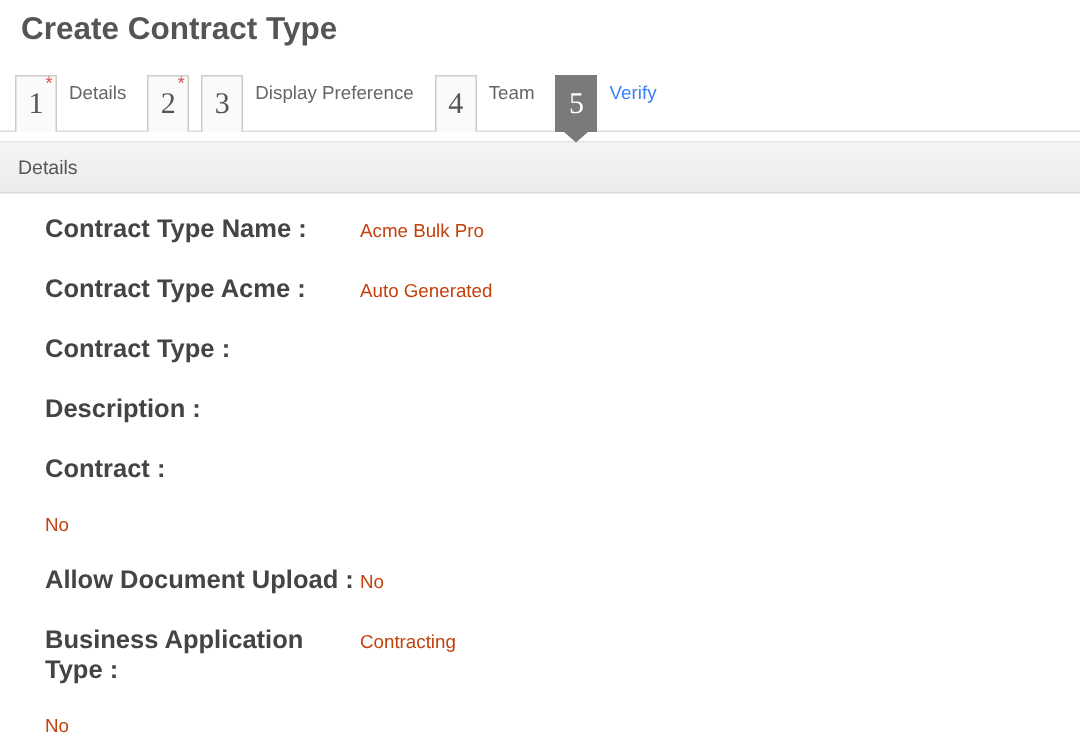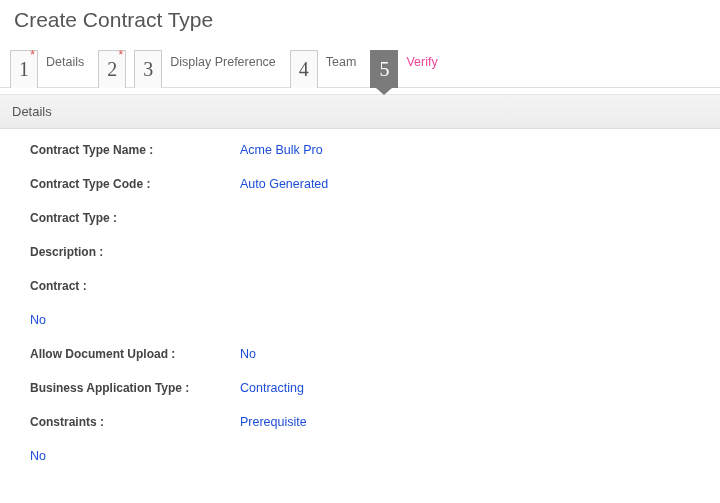--- a/index.html
+++ b/index.html
@@ -12,7 +12,7 @@
   }
   .page-title {
     font-size: 21px;
-    font-weight: 400;
+    font-weight: 700;
     color: #555;
     padding: 8px 14px 14px 14px;
   }

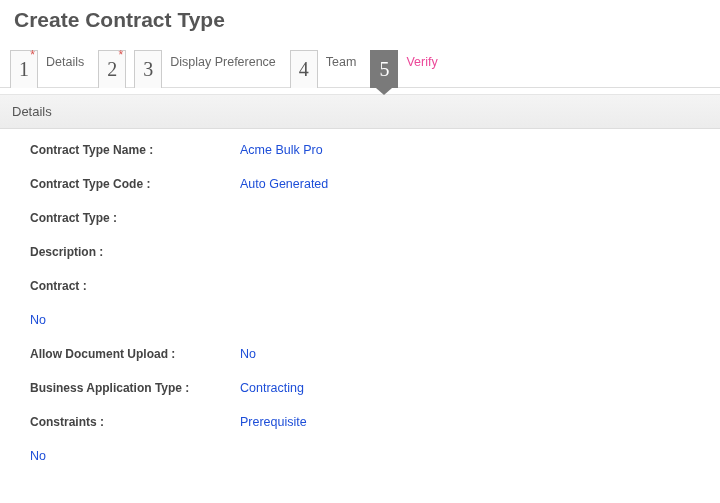--- a/index.html
+++ b/index.html
@@ -68,7 +68,7 @@
     padding-right: 6px;
   }
   .step-label.verify {
-    color: #ec4899;
+    color: #3b82f6;
   }
   .active-caret {
     position: absolute;

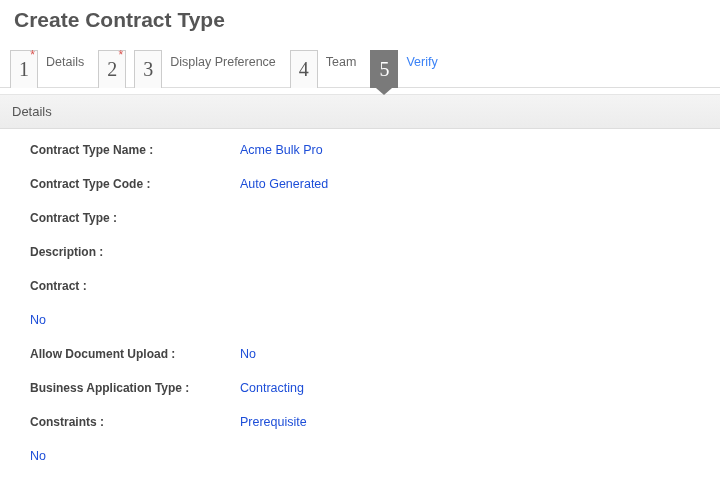--- a/index.html
+++ b/index.html
@@ -100,7 +100,7 @@
   .field-label {
     width: 210px;
     font-weight: 600;
-    font-size: 12px;
+    font-size: 17px;
     color: #444;
   }
   .field-value {

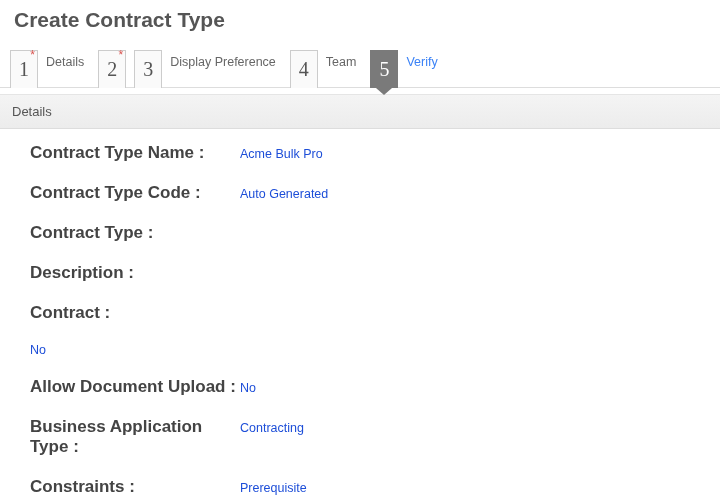--- a/index.html
+++ b/index.html
@@ -105,7 +105,7 @@
   }
   .field-value {
     font-size: 12.5px;
-    color: #1d4ed8;
+    color: #c2410c;
   }
 </style>
 </head>

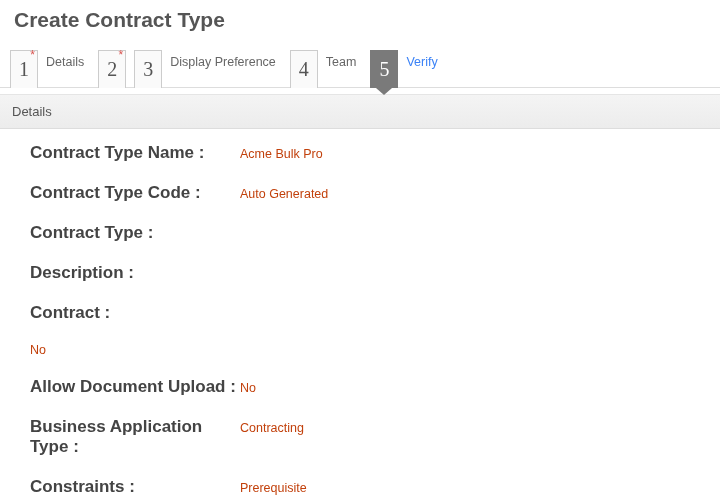--- a/index.html
+++ b/index.html
@@ -174,7 +174,7 @@
   </div>
 
   <div class="field-row">
-    <div class="field-label">Contract Type Code :</div>
+    <div class="field-label">Contract Type Acme :</div>
     <div class="field-value">Auto Generated</div>
   </div>
 

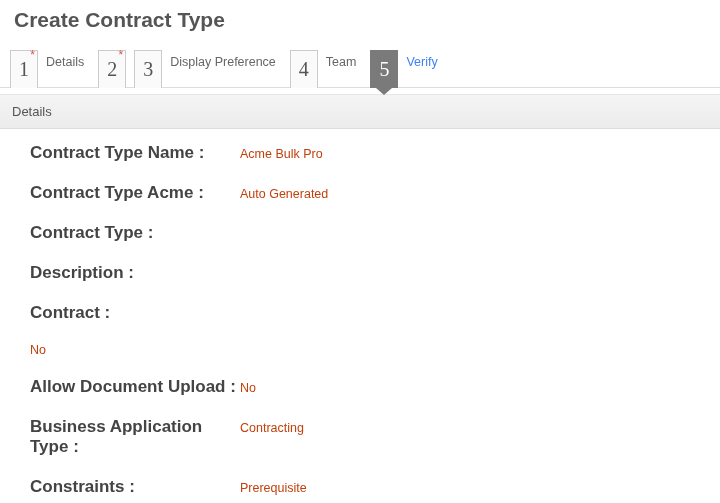--- a/index.html
+++ b/index.html
@@ -206,10 +206,6 @@
     <div class="field-value">Contracting</div>
   </div>
 
-  <div class="field-row">
-    <div class="field-label">Constraints :</div>
-    <div class="field-value">Prerequisite</div>
-  </div>
 
   <div class="field-row">
     <div class="field-value">No</div>

